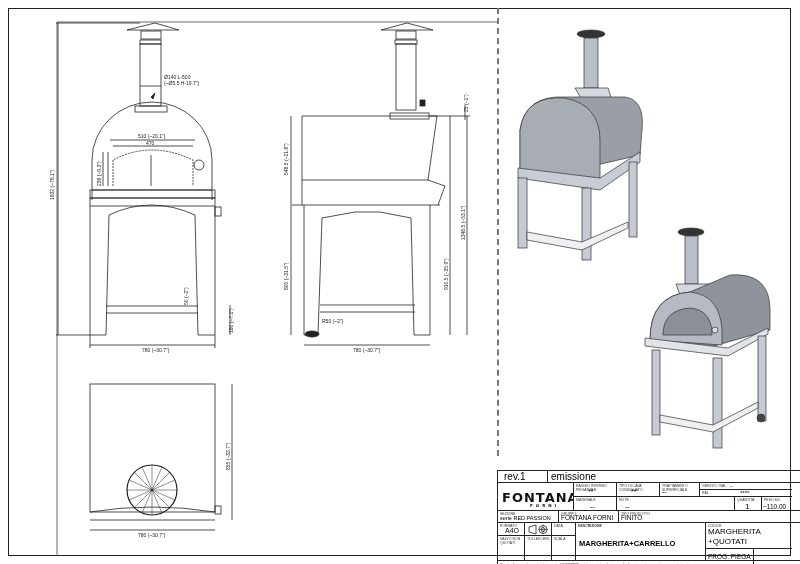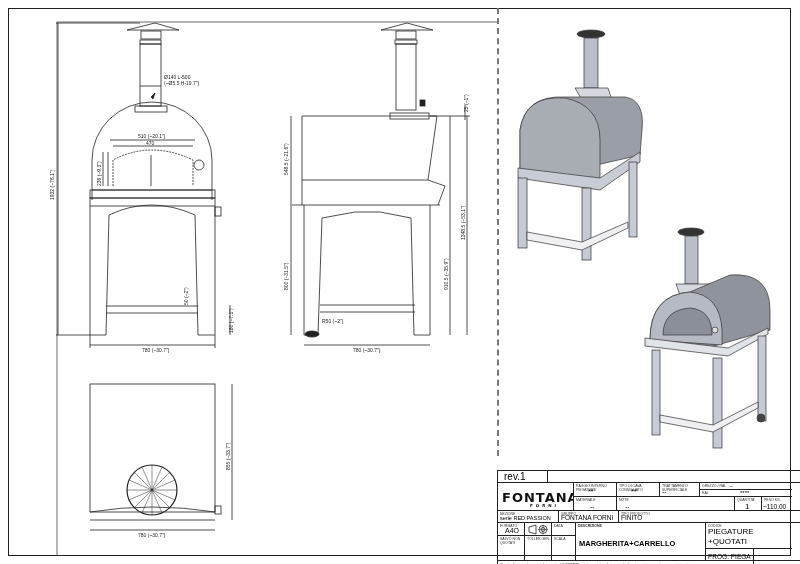--- a/index.html
+++ b/index.html
@@ -178,6 +178,9 @@
       <div class="cell" style="left:0;width:50px;">
         <span class="val big" style="left:6px;bottom:0px;">rev.1</span>
       </div>
+      <div class="cell" style="left:50px;width:244px;border-right:none;">
+        <span class="val big" style="left:3px;bottom:0px;">emissione</span>
+      </div>
     </div>
 
     <div class="row" style="top:12px;height:28px;">

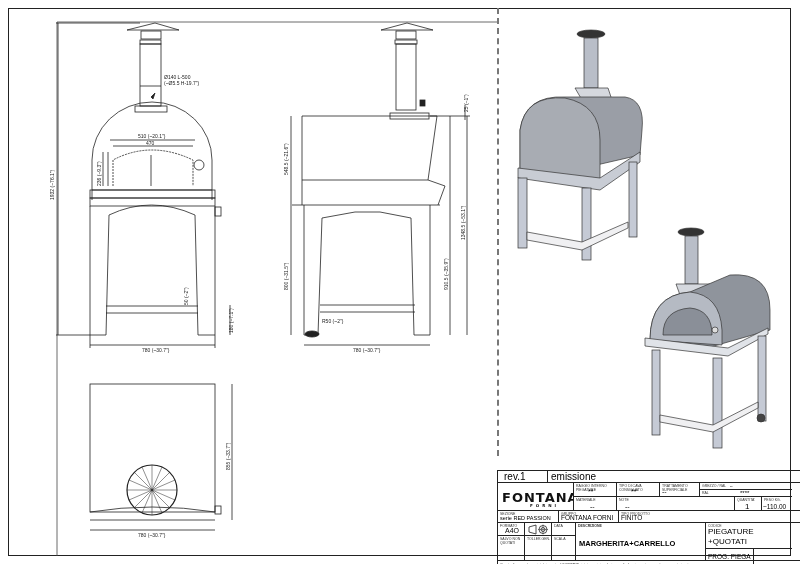--- a/index.html
+++ b/index.html
@@ -274,7 +274,7 @@
       </div>
       <div class="cell" style="left:208px;width:86px;height:26px;border-right:none;border-bottom:1px solid #222;">
         <span class="lbl">CODICE</span>
-        <span class="val" style="font-size:8px;bottom:12px;">PIEGATURE</span>
+        <span class="val" style="font-size:8px;bottom:12px;">MARGHERITA</span>
         <span class="val" style="font-size:8px;bottom:2px;">+QUOTATI</span>
       </div>
       <div class="cell" style="left:208px;top:26px;width:48px;height:12px;">

